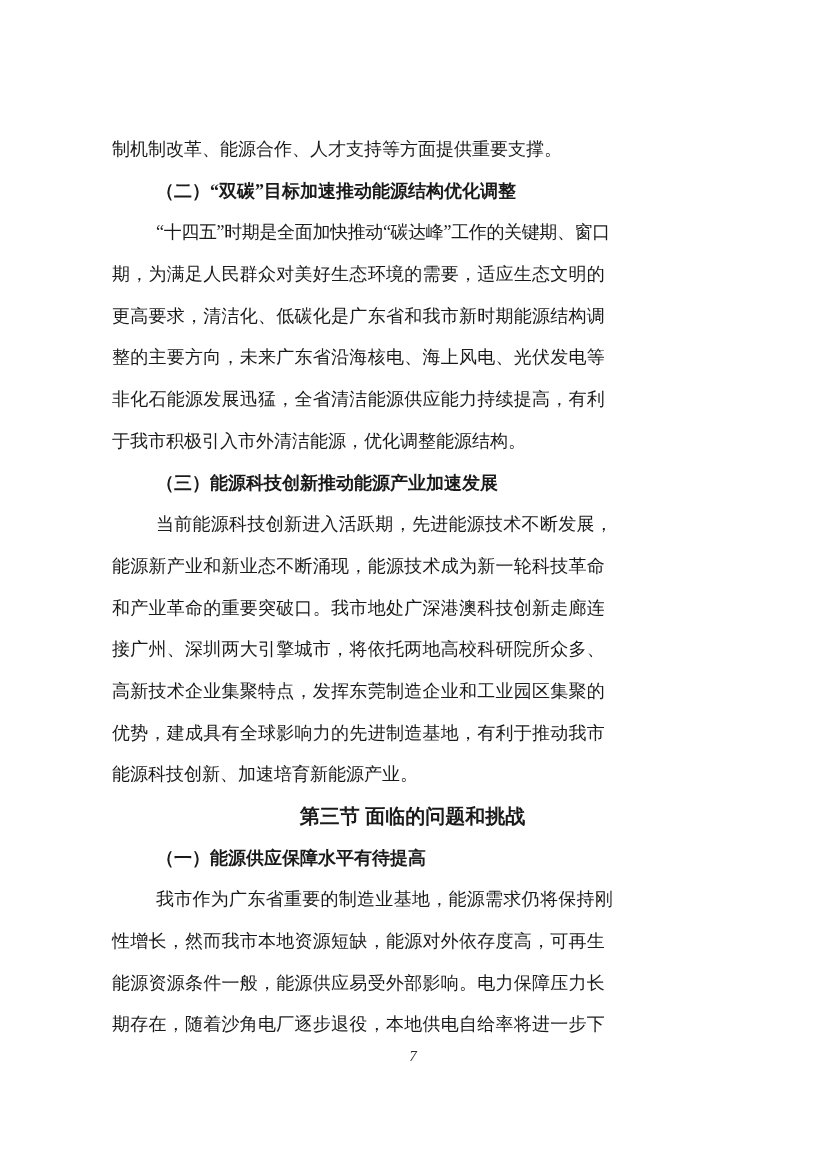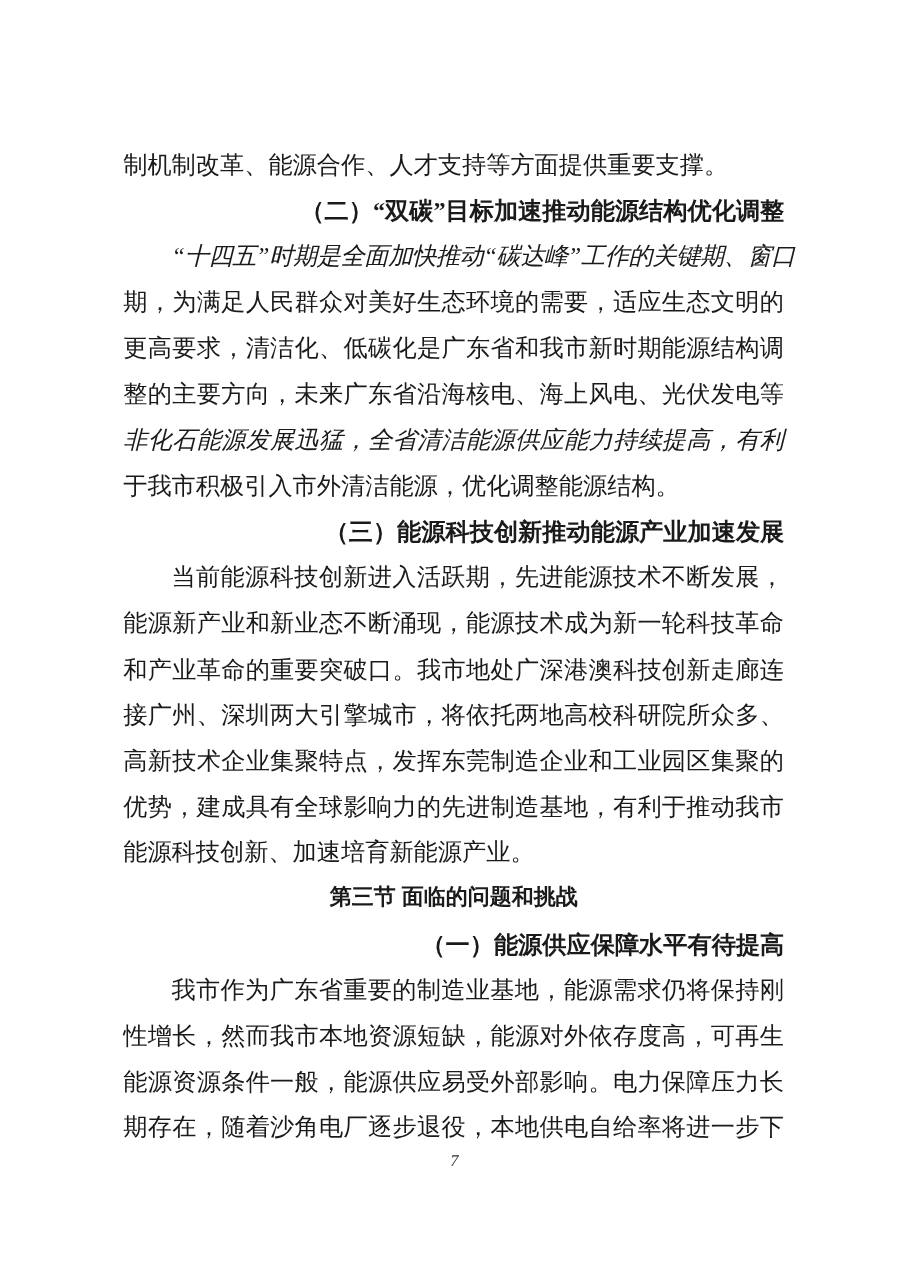--- a/index.html
+++ b/index.html
@@ -24,7 +24,7 @@
   .line {
     height: 41.7px;
     line-height: 41.7px;
-    font-size: 22px;
+    font-size: 18px;
     white-space: nowrap;
     overflow: visible;
     text-align: left;

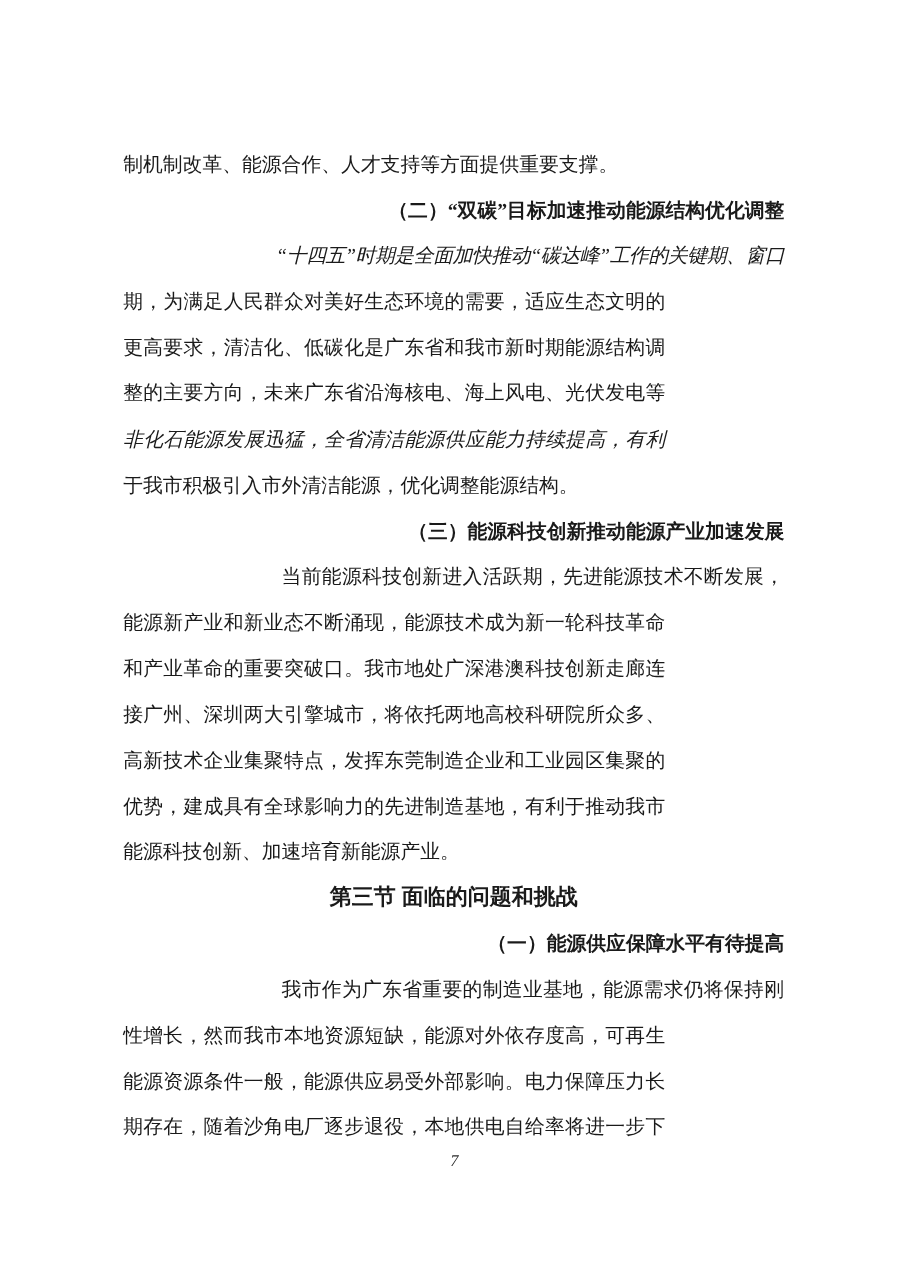--- a/index.html
+++ b/index.html
@@ -31,7 +31,6 @@
   }
   .indent {
     padding-left: 44px;
-    text-align: right;
   }
   .sub-heading {
     font-weight: 700;

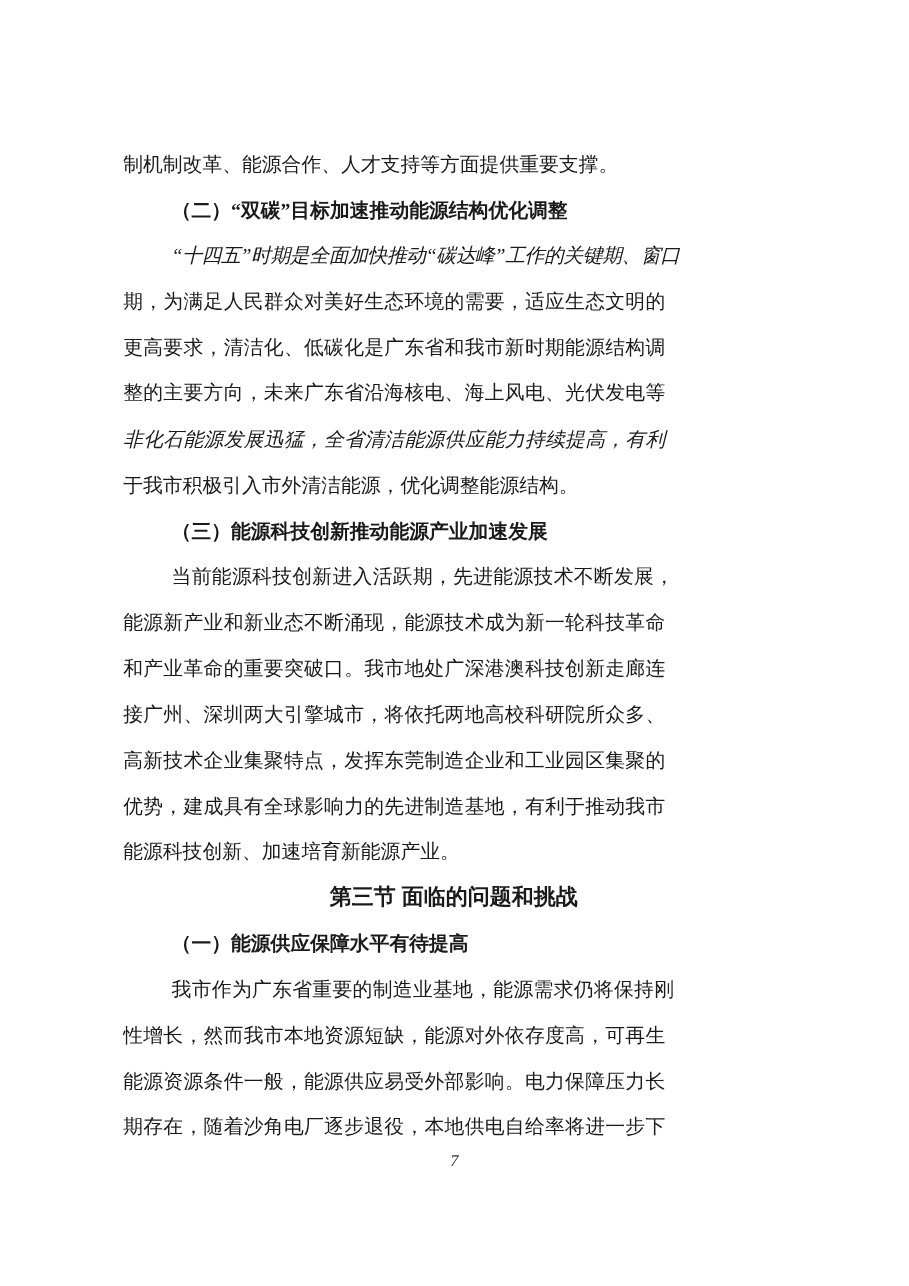--- a/index.html
+++ b/index.html
@@ -59,7 +59,7 @@
   <div id="doc-body">
       <div class="line para-end"><span class="txt">制机制改革、能源合作、人才支持等方面提供重要支撑。</span></div>
       <div class="line sub-heading indent"><span class="txt">（二）“双碳”目标加速推动能源结构优化调整</span></div>
-      <div class="line para-line indent"><span class="txt fit" style="letter-spacing: -0.359375px; font-style: italic;">“十四五”时期是全面加快推动“碳达峰”工作的关键期、窗口</span></div>
+      <div class="line para-line indent"><span class="txt fit" style="letter-spacing: -0.359375px;">“十四五”时期是全面加快推动“碳达峰”工作的关键期、窗口</span></div>
       <div class="line para-line"><span class="txt fit" style="letter-spacing: 0.259259px;">期，为满足人民群众对美好生态环境的需要，适应生态文明的</span></div>
       <div class="line para-line"><span class="txt fit" style="letter-spacing: 0.259259px;">更高要求，清洁化、低碳化是广东省和我市新时期能源结构调</span></div>
       <div class="line para-line"><span class="txt fit" style="letter-spacing: 0.259259px;">整的主要方向，未来广东省沿海核电、海上风电、光伏发电等</span></div>

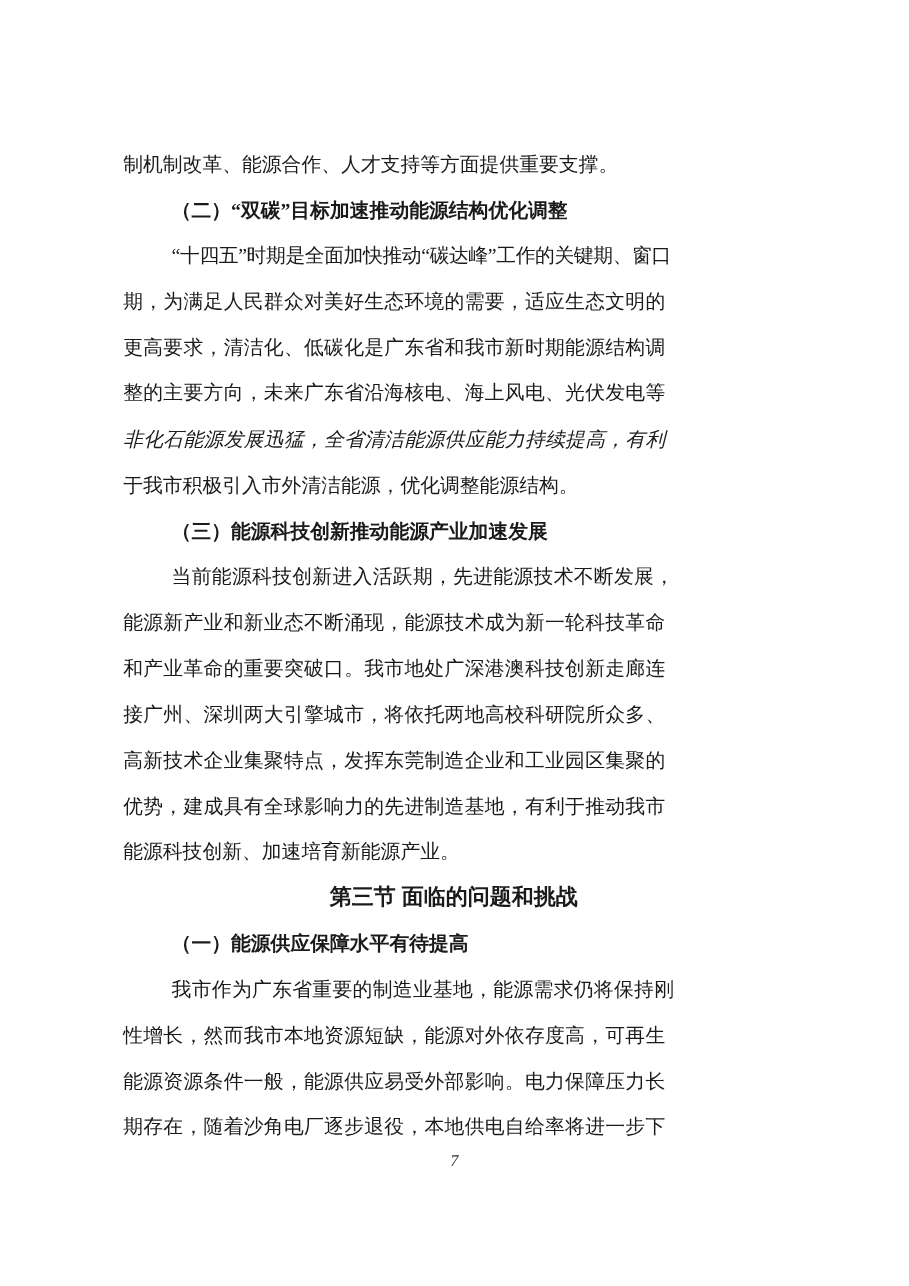--- a/index.html
+++ b/index.html
@@ -63,7 +63,7 @@
       <div class="line para-line"><span class="txt fit" style="letter-spacing: 0.259259px;">期，为满足人民群众对美好生态环境的需要，适应生态文明的</span></div>
       <div class="line para-line"><span class="txt fit" style="letter-spacing: 0.259259px;">更高要求，清洁化、低碳化是广东省和我市新时期能源结构调</span></div>
       <div class="line para-line"><span class="txt fit" style="letter-spacing: 0.259259px;">整的主要方向，未来广东省沿海核电、海上风电、光伏发电等</span></div>
-      <div class="line para-line"><span class="txt fit" style="letter-spacing: 0.259259px; font-style: italic;">非化石能源发展迅猛，全省清洁能源供应能力持续提高，有利</span></div>
+      <div class="line para-line"><span class="txt fit" style="letter-spacing: 0.259259px;">非化石能源发展迅猛，全省清洁能源供应能力持续提高，有利</span></div>
       <div class="line para-end"><span class="txt">于我市积极引入市外清洁能源，优化调整能源结构。</span></div>
       <div class="line sub-heading indent"><span class="txt">（三）能源科技创新推动能源产业加速发展</span></div>
       <div class="line para-line indent"><span class="txt fit" style="letter-spacing: 0.28px;">当前能源科技创新进入活跃期，先进能源技术不断发展，</span></div>

